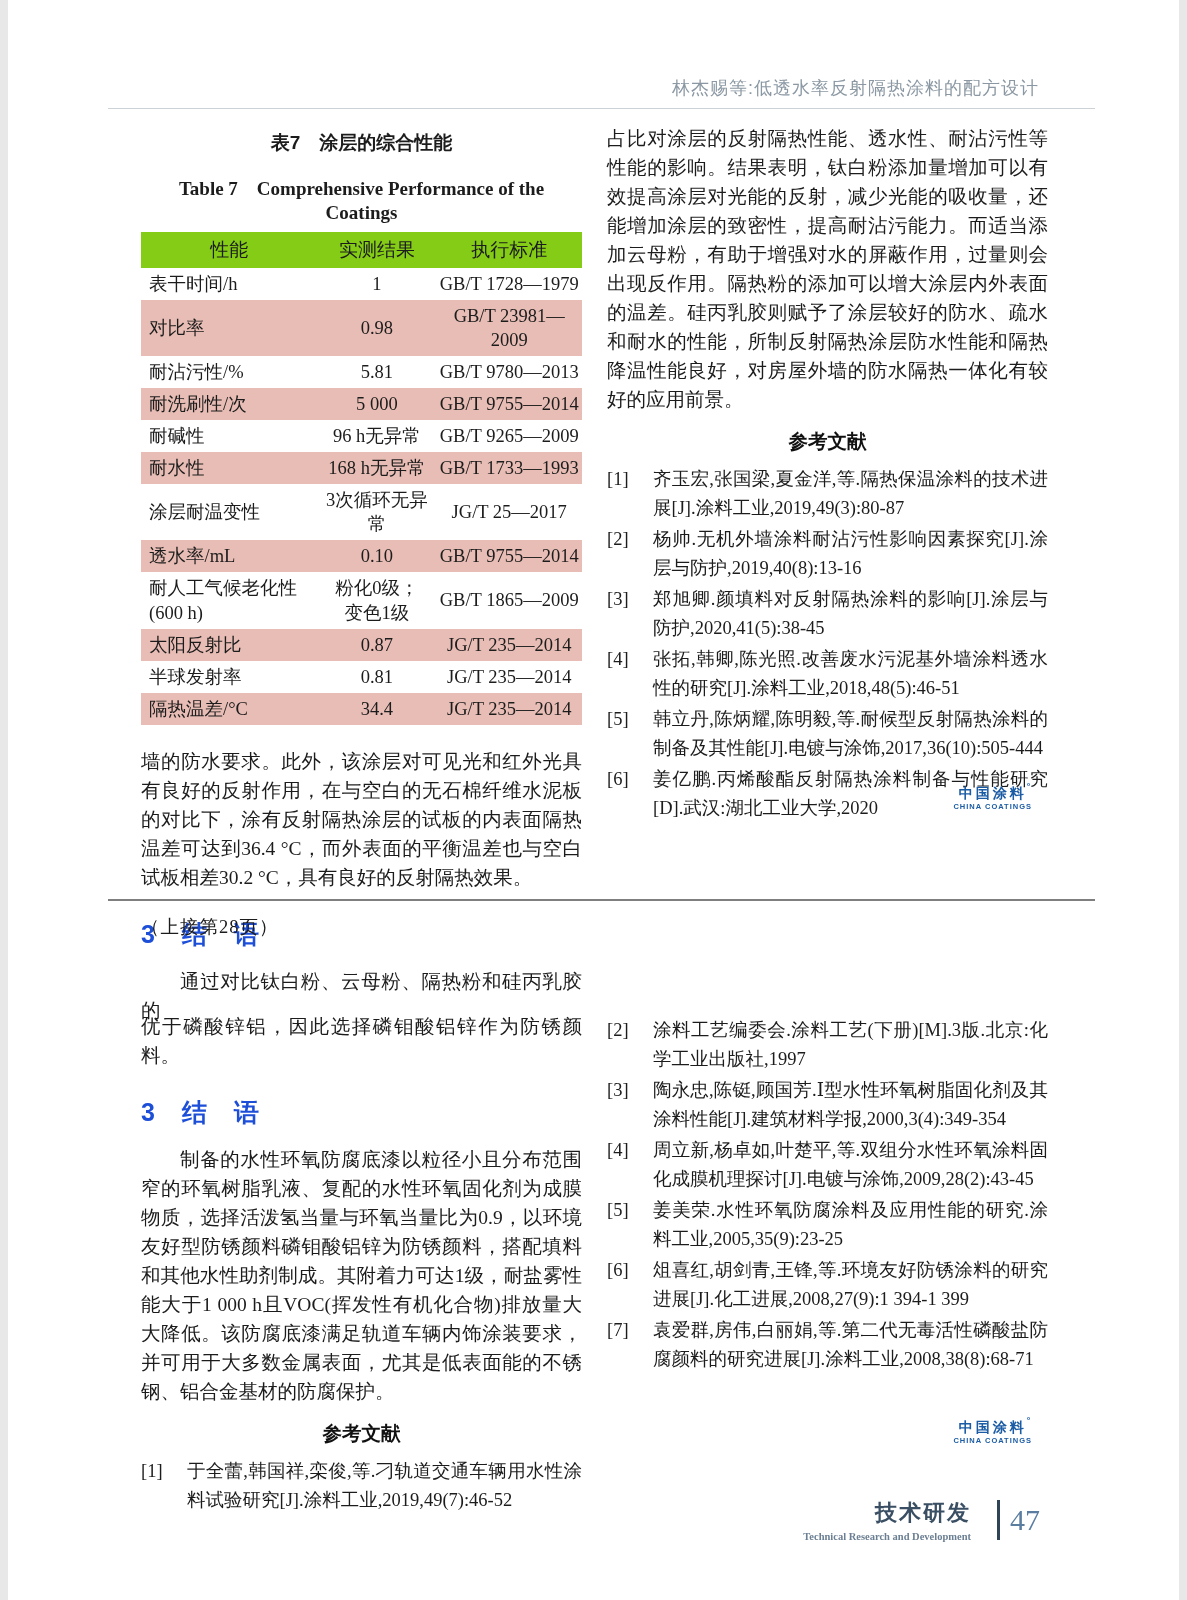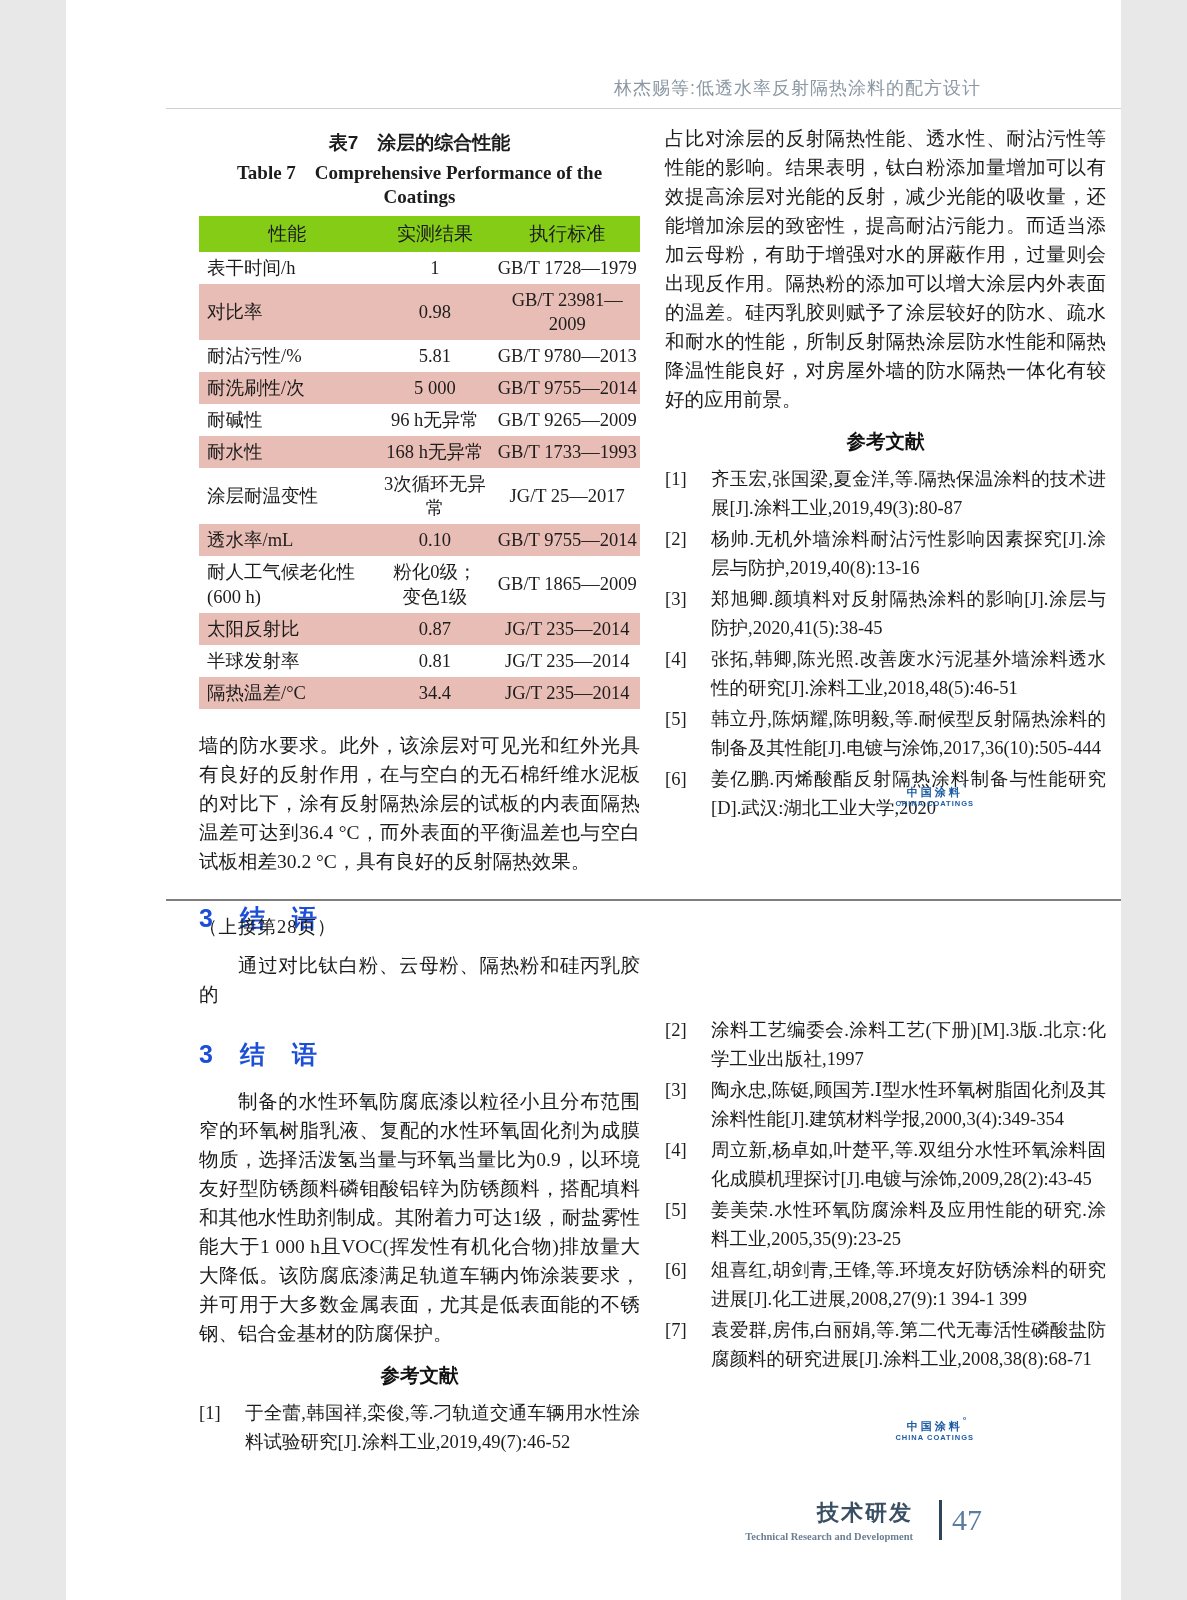--- a/index.html
+++ b/index.html
@@ -5,7 +5,7 @@
   html,body{margin:0;padding:0;background:#e8e8e8;}
   .page{
     position:relative;
-    width:1055px;height:1600px;
+    width:1171px;height:1600px;
     background:#ffffff;
     margin:0 auto;
     font-family:"Liberation Serif","DejaVu Serif",serif;

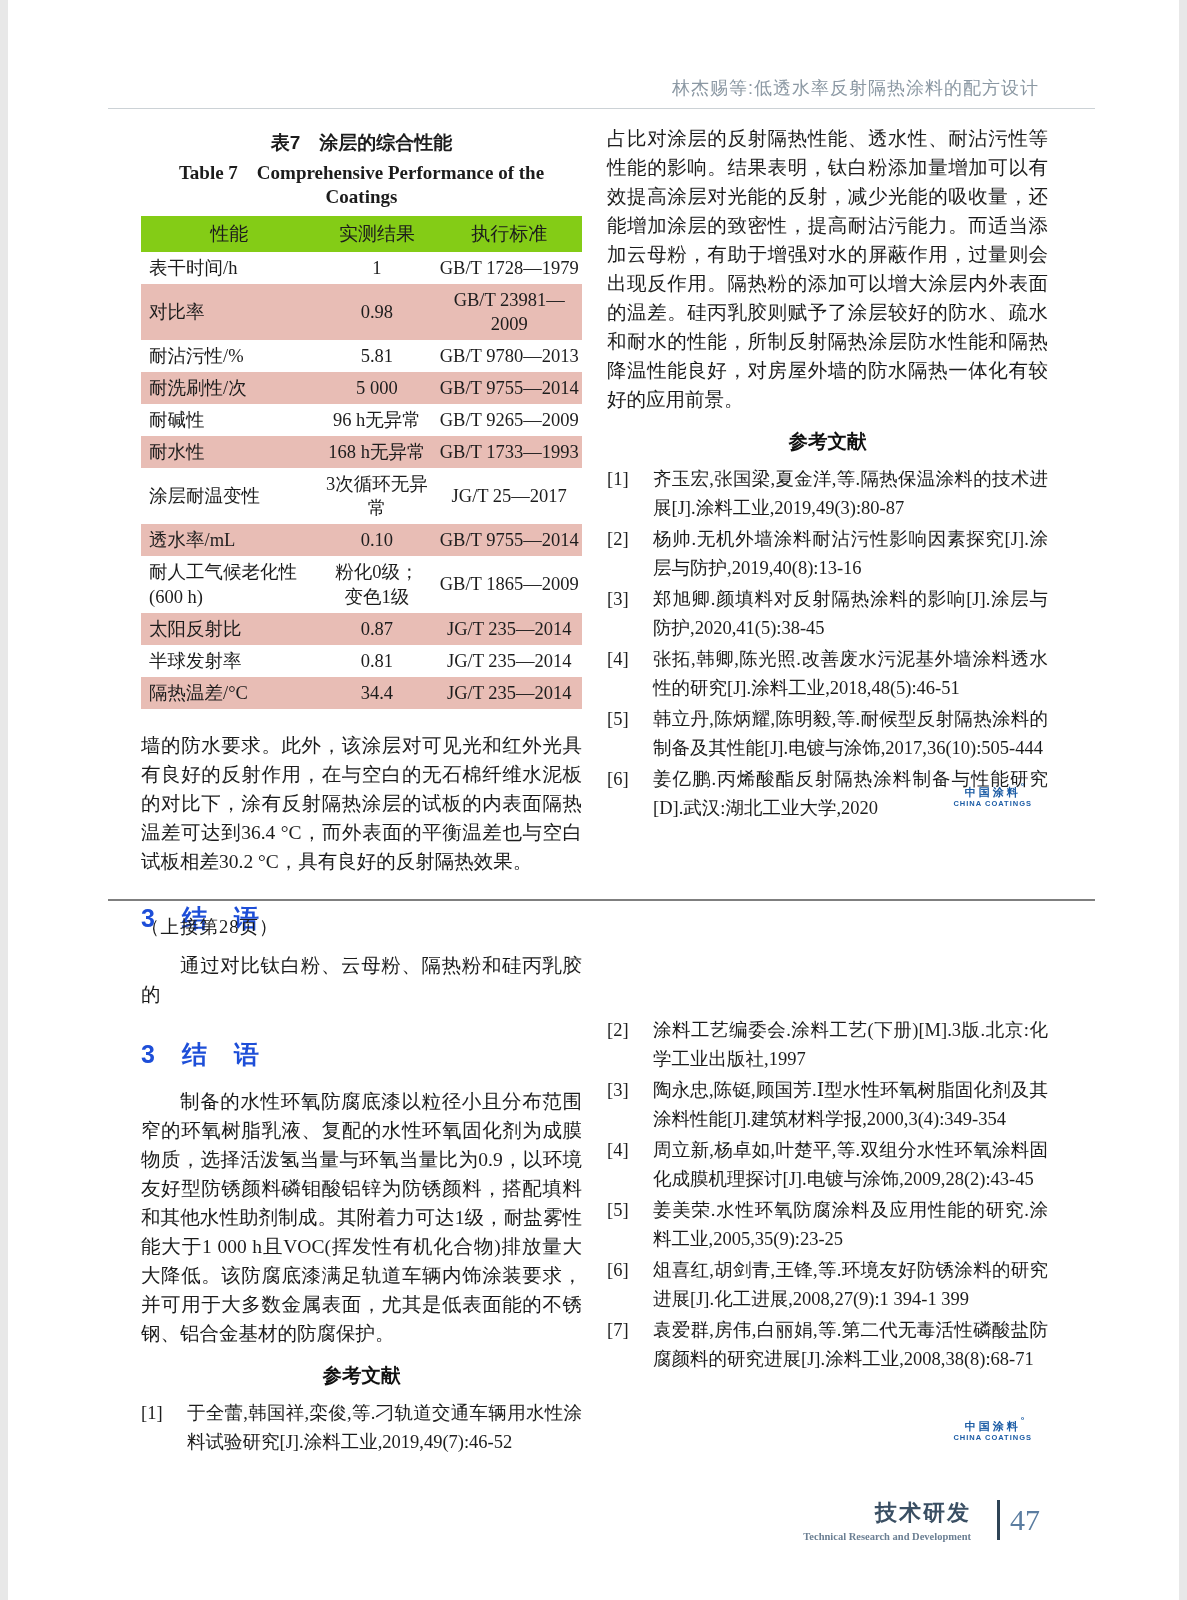--- a/index.html
+++ b/index.html
@@ -31,7 +31,7 @@
 
   .tbl-title-zh{
     text-align:center;font-family:"Liberation Sans","DejaVu Sans",sans-serif;
-    font-weight:bold;font-size:19px;margin:0 0 4px 0;
+    font-weight:bold;font-size:19px;margin:0 0 20px 0;
   }
   .tbl-title-en{
     text-align:center;font-weight:bold;font-size:19px;margin:0 0 8px 0;

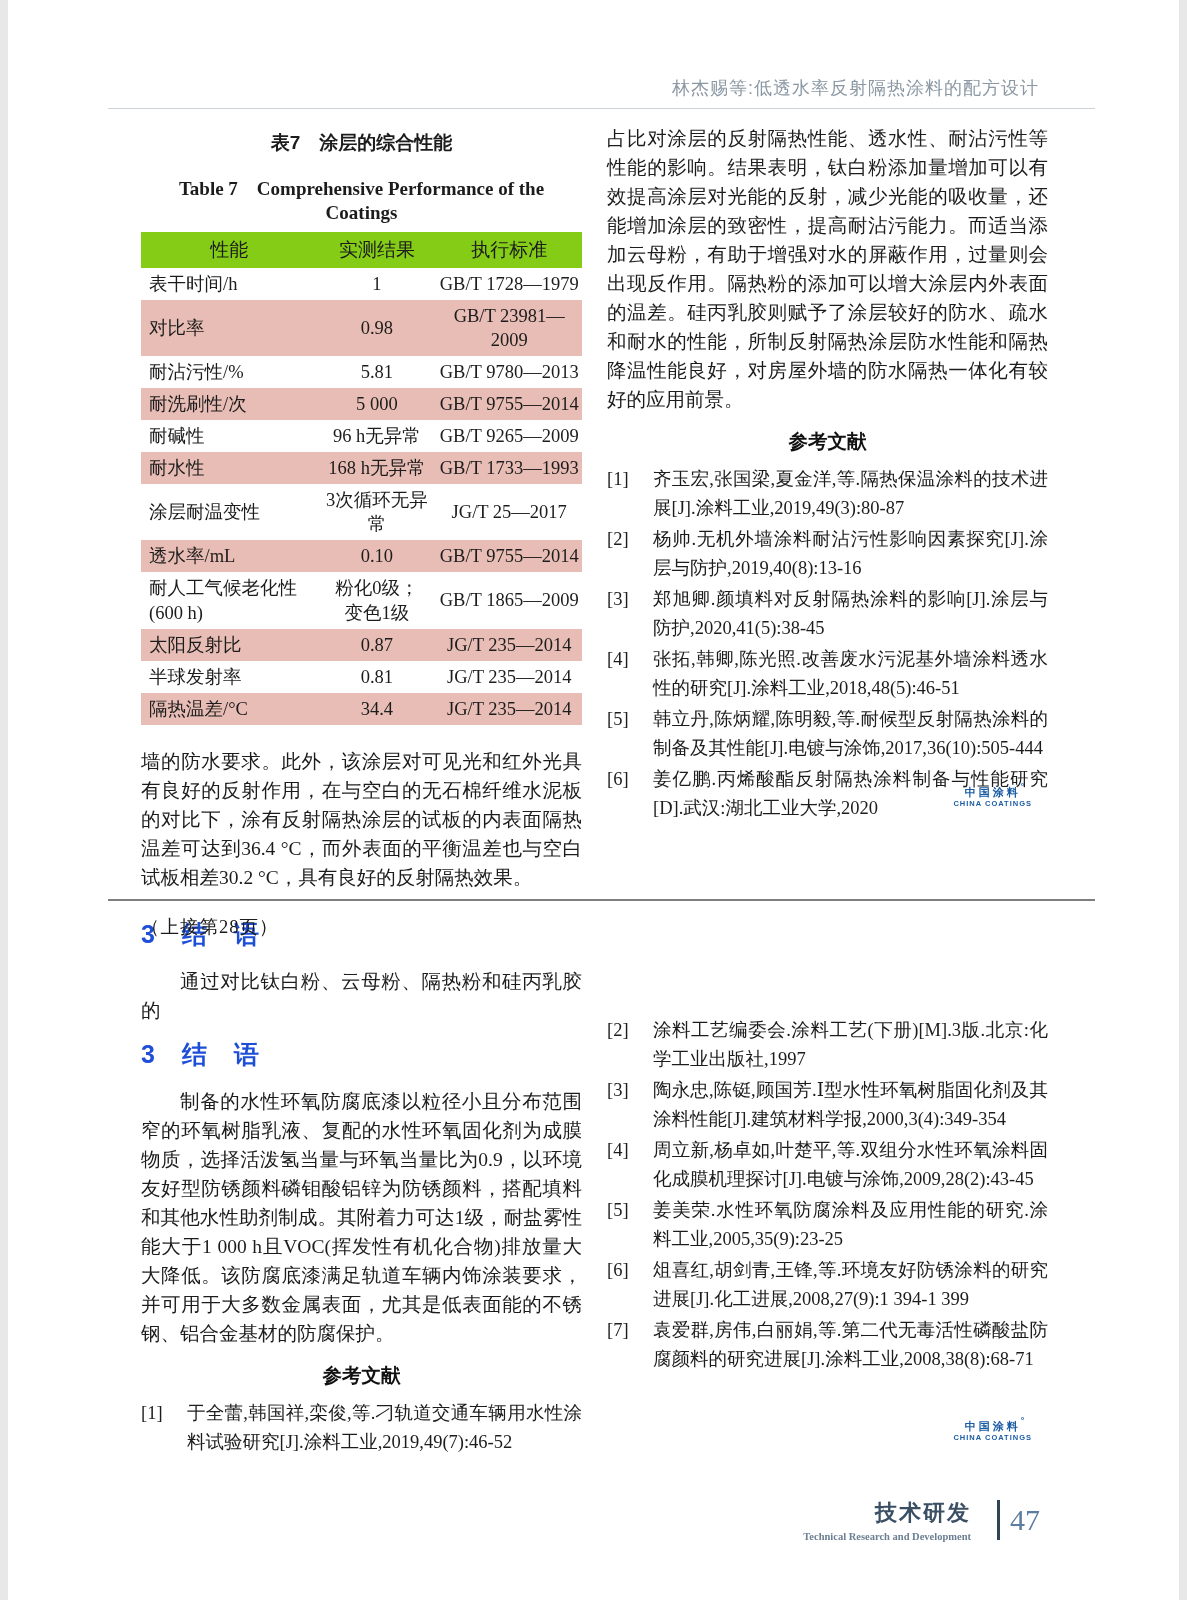--- a/index.html
+++ b/index.html
@@ -90,7 +90,7 @@
     font-family:"Liberation Sans","DejaVu Sans",sans-serif;
     color:#1b5ca5;line-height:1.1;
   }
-  .brand .zh{font-size:11px;font-weight:bold;letter-spacing:3px;position:relative;}
+  .brand .zh{font-size:14px;font-weight:bold;letter-spacing:3px;position:relative;}
   .brand .zh::after{content:"\00B0";position:absolute;top:-4px;font-size:9px;}
   .brand .en{font-size:7.5px;font-weight:bold;letter-spacing:1px;margin-top:2px;}
   #brand1{top:786px;}

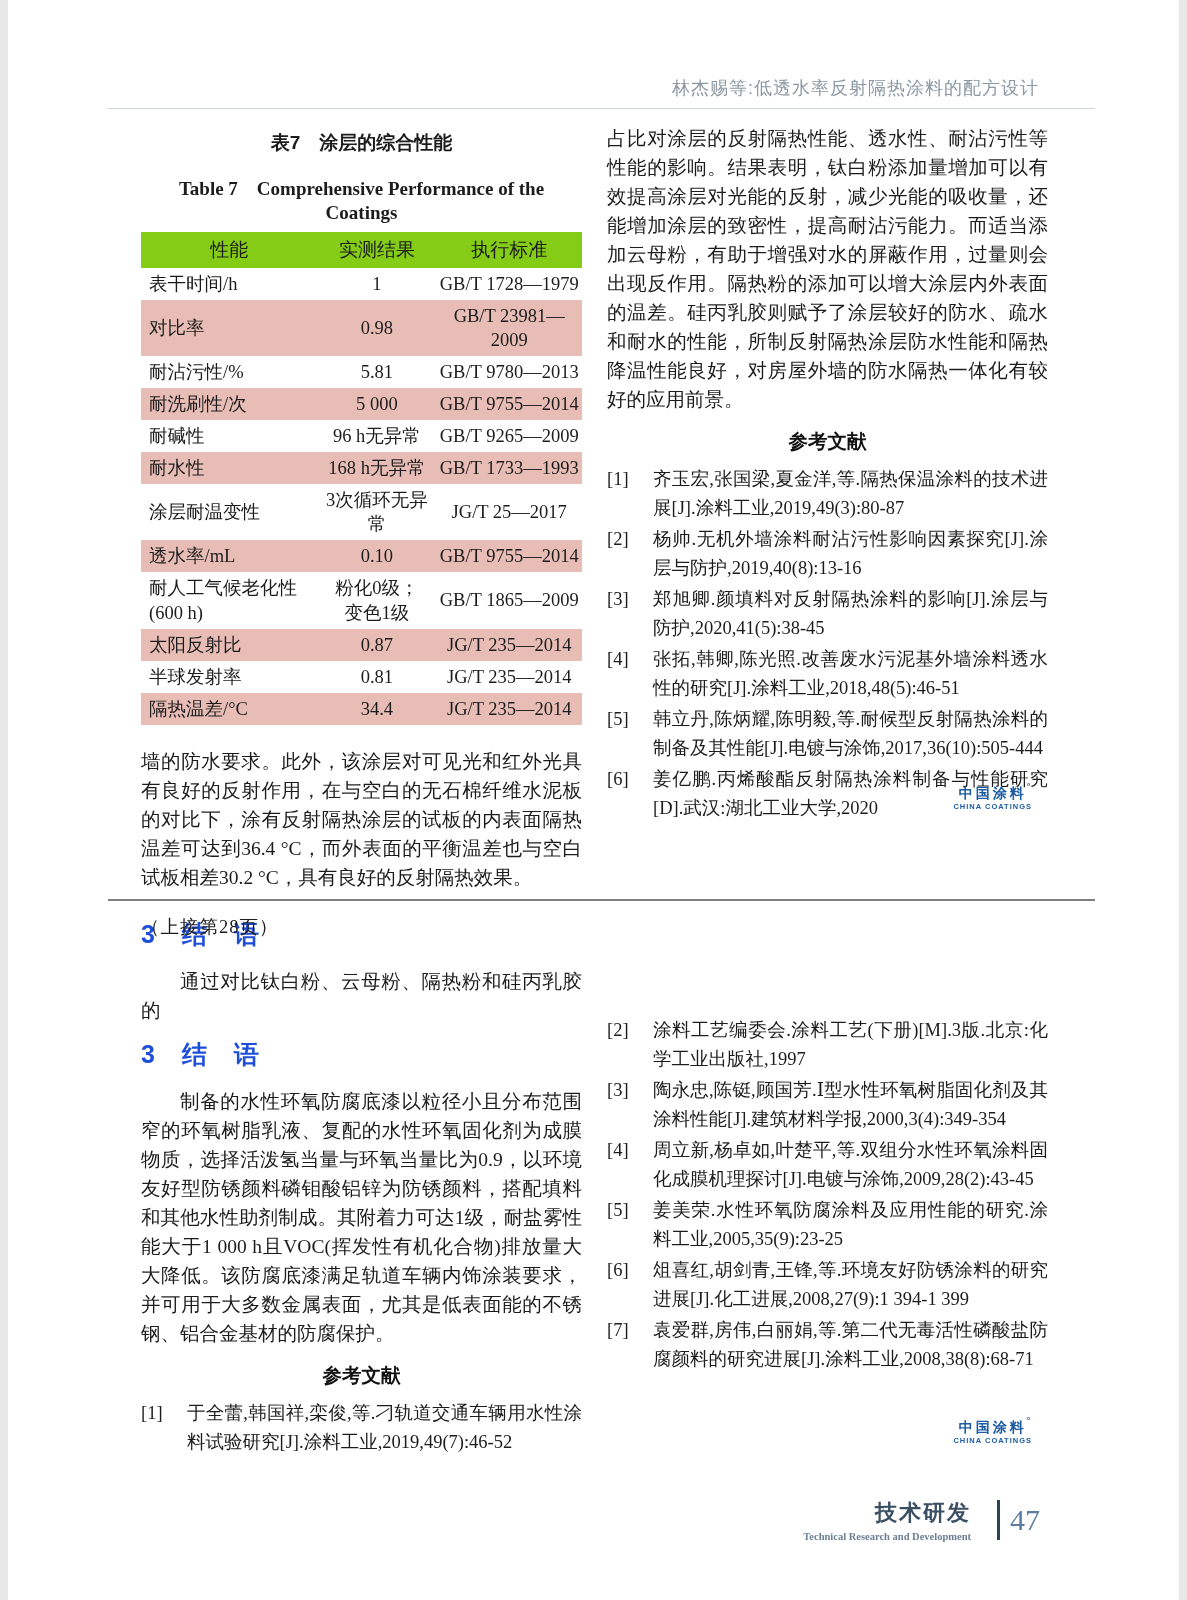--- a/index.html
+++ b/index.html
@@ -272,6 +272,7 @@
   <div class="continued">（上接第28页）</div>
 
   <div class="col" id="art2-left">
+    <p class="para">优于磷酸锌铝，因此选择磷钼酸铝锌作为防锈颜料。</p>
     <div class="section-head">
       <span class="sec-no">3</span><span>结　语</span>
     </div>

